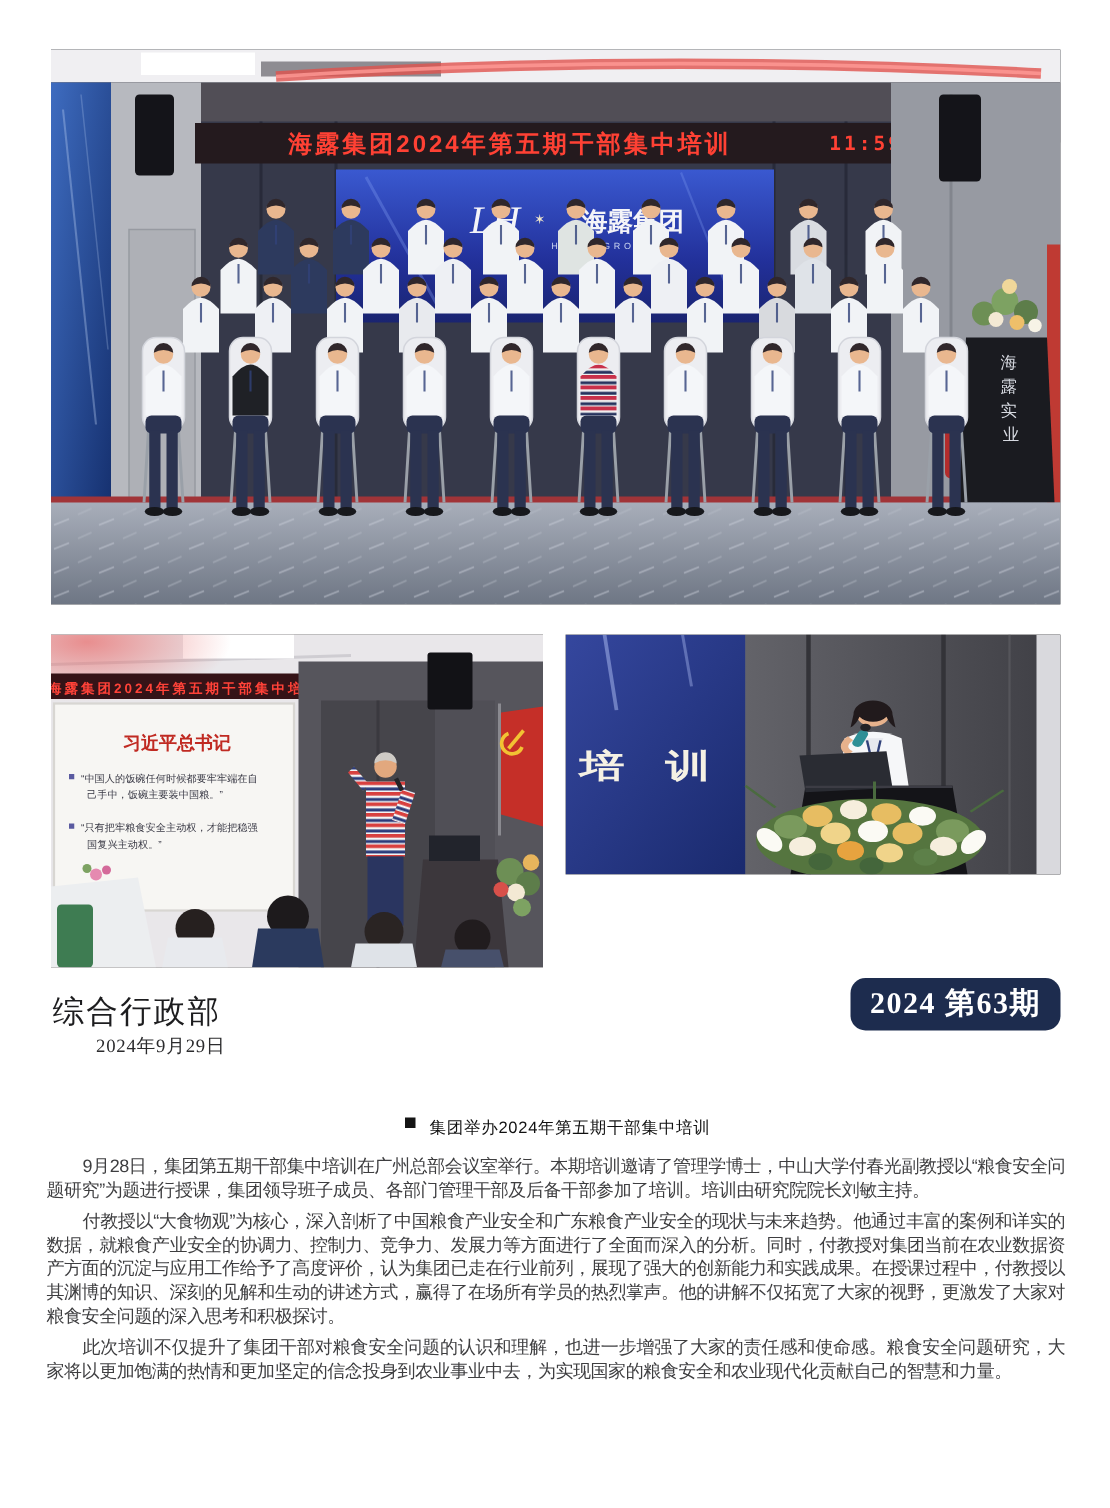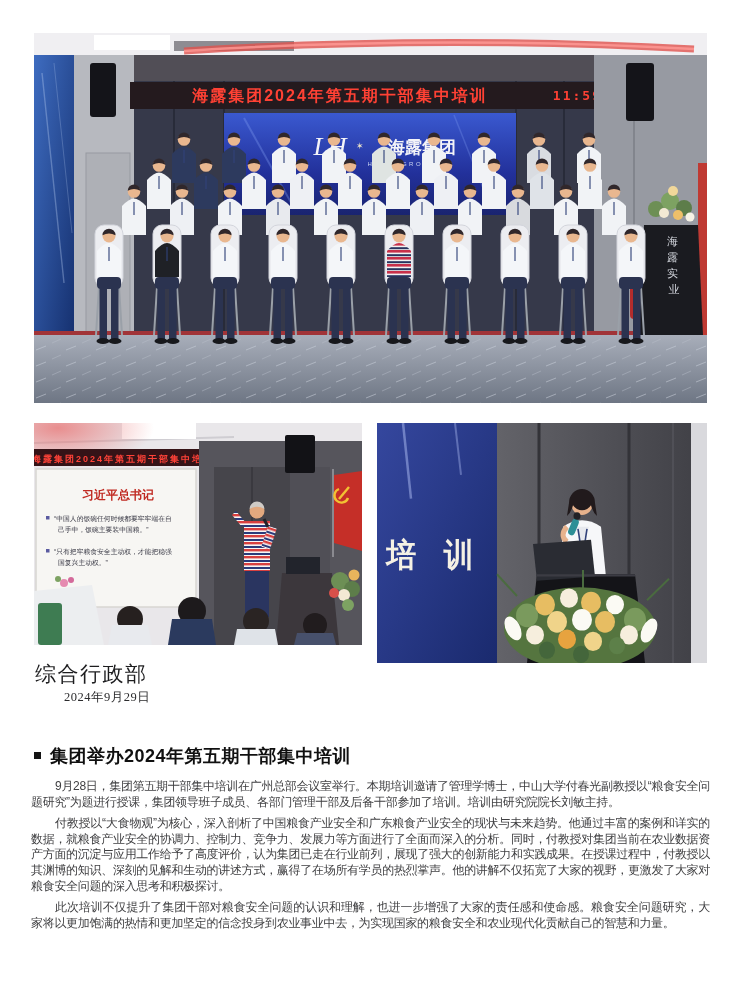--- a/index.html
+++ b/index.html
@@ -9,7 +9,7 @@
   .photo svg{display:block;width:100%;height:100%;}
   .photo-group{left:34px;top:33px;width:673px;height:370px;}
   .photo-lecture{left:34px;top:423px;width:328px;height:222px;}
-  .photo-speaker{left:377px;top:423px;width:330px;height:240px;}
+  .photo-speaker{left:377px;top:423px;width:330px;height:160px;}
 
   .dept{position:absolute;left:35px;top:660px;font-family:"Liberation Serif",serif;
         font-size:21px;font-weight:400;color:#1d1d1f;letter-spacing:1.5px;}

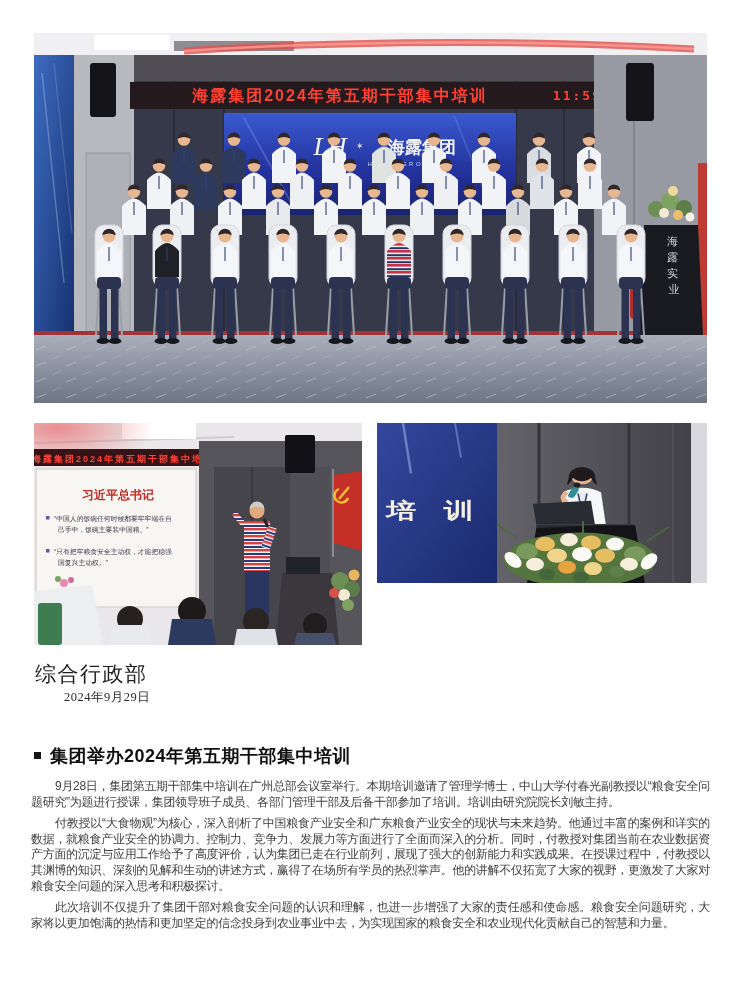--- a/index.html
+++ b/index.html
@@ -375,6 +375,7 @@
 
   <div class="dept">综合行政部</div>
   <div class="date">2024年9月29日</div>
+  <div class="issue-badge">2024 第63期</div>
 
   <main class="article">
     <h1 class="title"><span class="sq"></span><span>集团举办2024年第五期干部集中培训</span></h1>

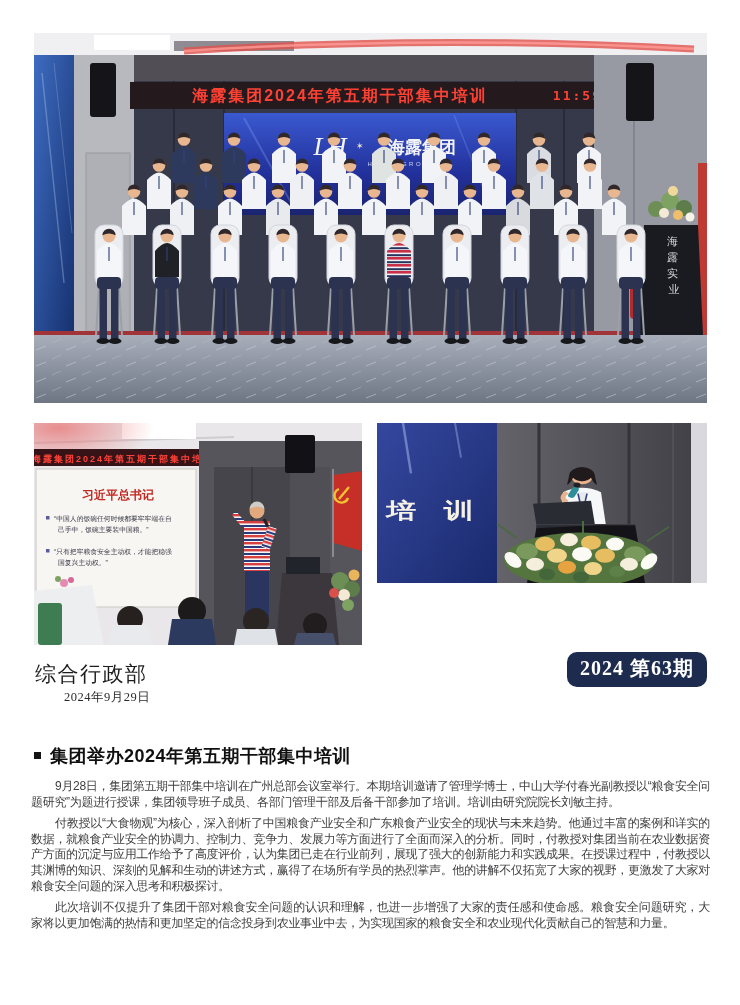--- a/index.html
+++ b/index.html
@@ -20,7 +20,7 @@
         padding:3px 13px 5px 13px;border-radius:10px;letter-spacing:1px;}
 
   .article{position:absolute;left:31px;top:744px;width:679px;}
-  .title{margin:0 0 11px 3px;font-size:18px;font-weight:700;color:#101010;letter-spacing:0.5px;}
+  .title{margin:0 0 11px 3px;font-size:11px;font-weight:400;color:#101010;letter-spacing:0.5px;text-align:center;}
   .title .sq{display:inline-block;width:7px;height:7px;background:#141414;
         margin-right:9px;vertical-align:3px;}
   .article p{margin:0 0 6px 0;font-size:12px;line-height:15.6px;color:#3e3e40;

